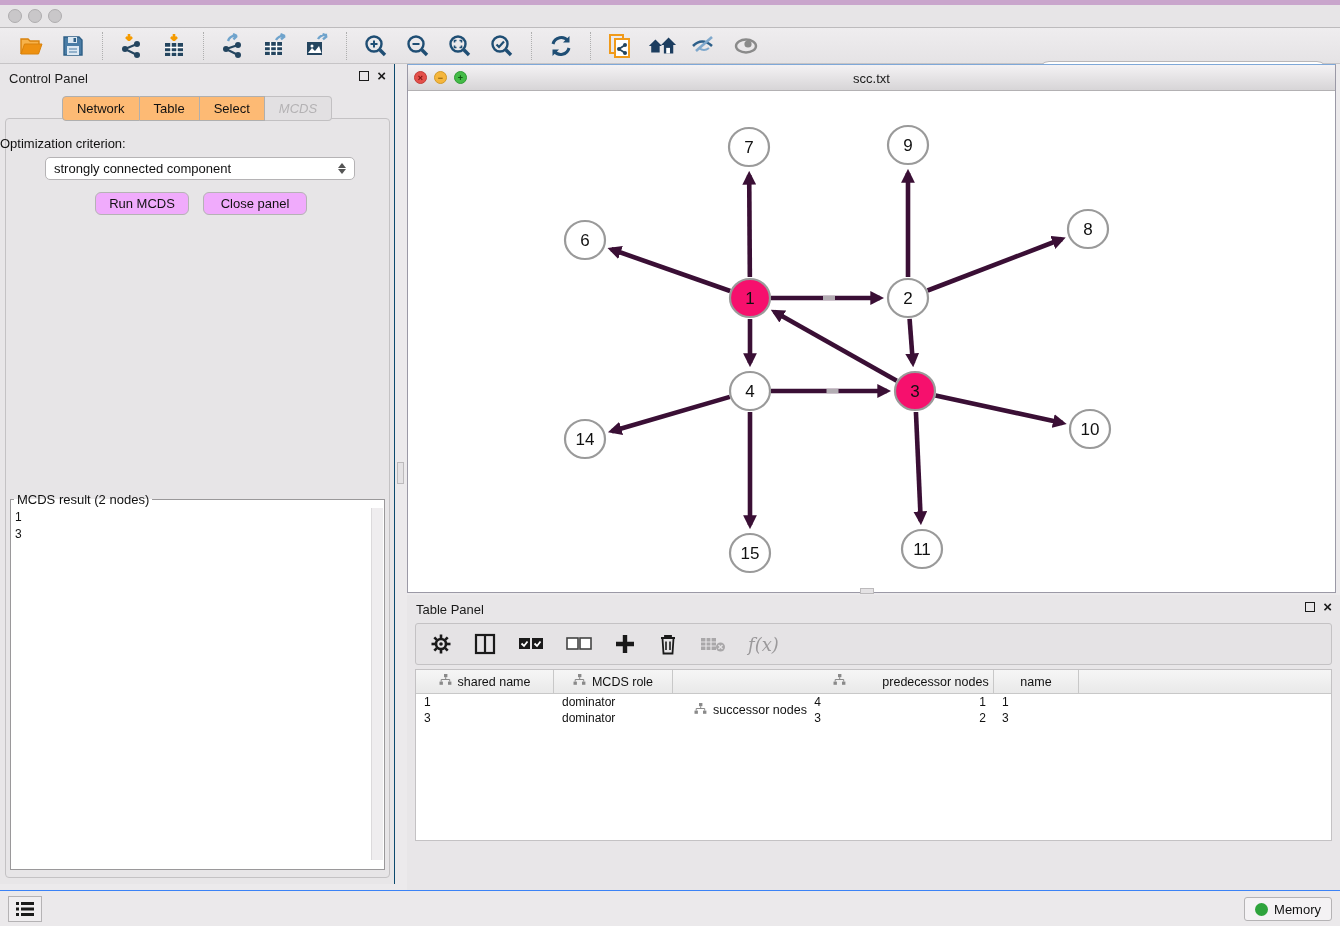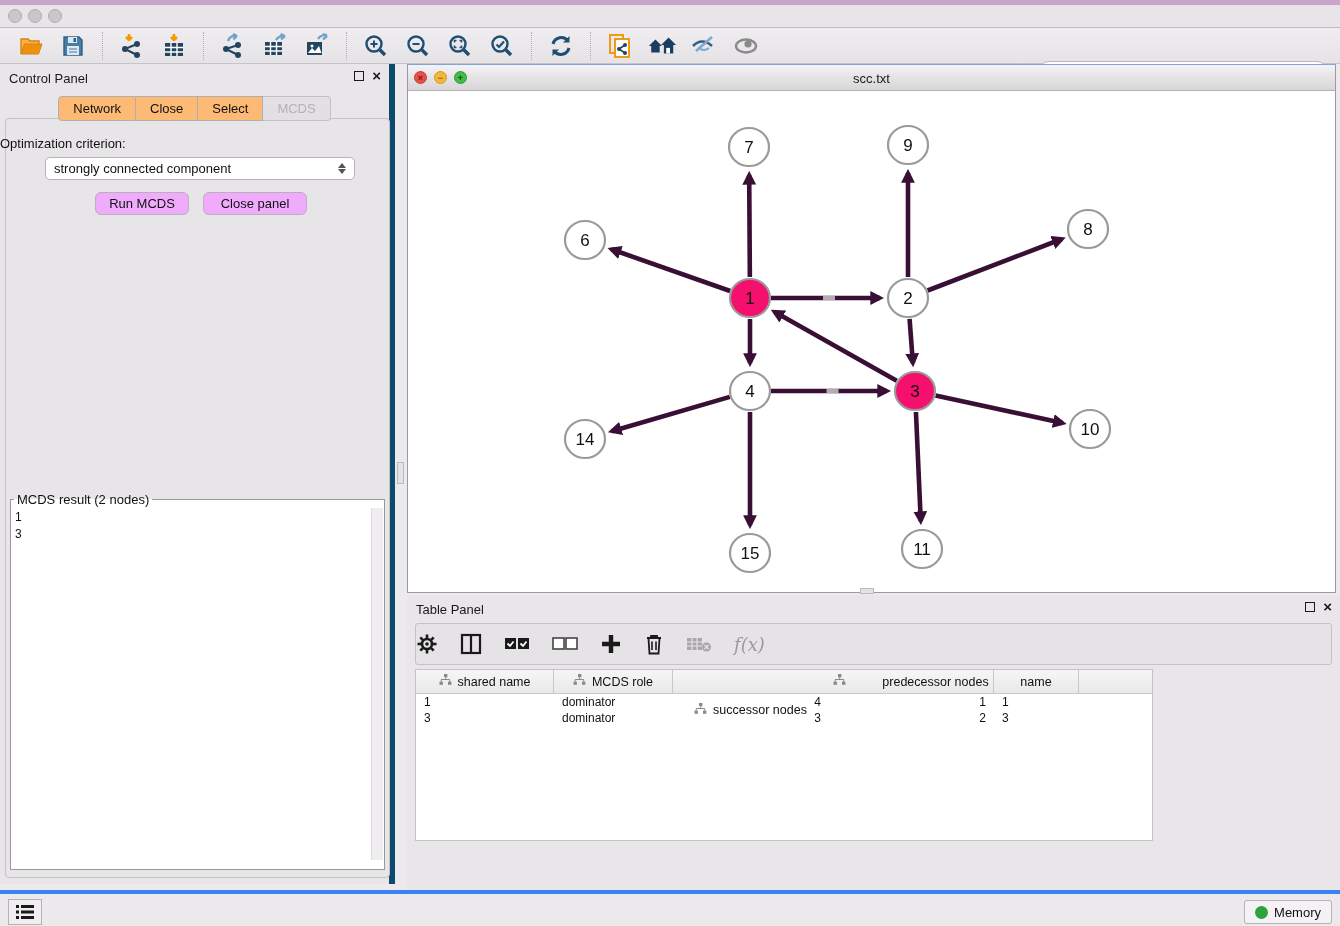--- a/index.html
+++ b/index.html
@@ -24,7 +24,7 @@
   #search-box input { border:none; outline:none; background:transparent; font-size:12px; width:250px; }
 
   
-  #control-panel { left:0; top:64px; width:395px; height:820px; background:#E8E6E8; border-right:6px solid #0c4a6e; }
+  #control-panel { left:0; top:64px; width:395px; height:820px; background:#E8E6E8; border-right:1px solid #0c4a6e; }
   .panel-head { position:absolute; left:0; top:0; width:100%; height:28px; }
   .panel-head .ttl { position:absolute; left:9px; top:7px; font-size:13px; color:#1A1A1A; }
   .win-btns { position:absolute; right:8px; top:7px; display:flex; gap:8px; align-items:center; }

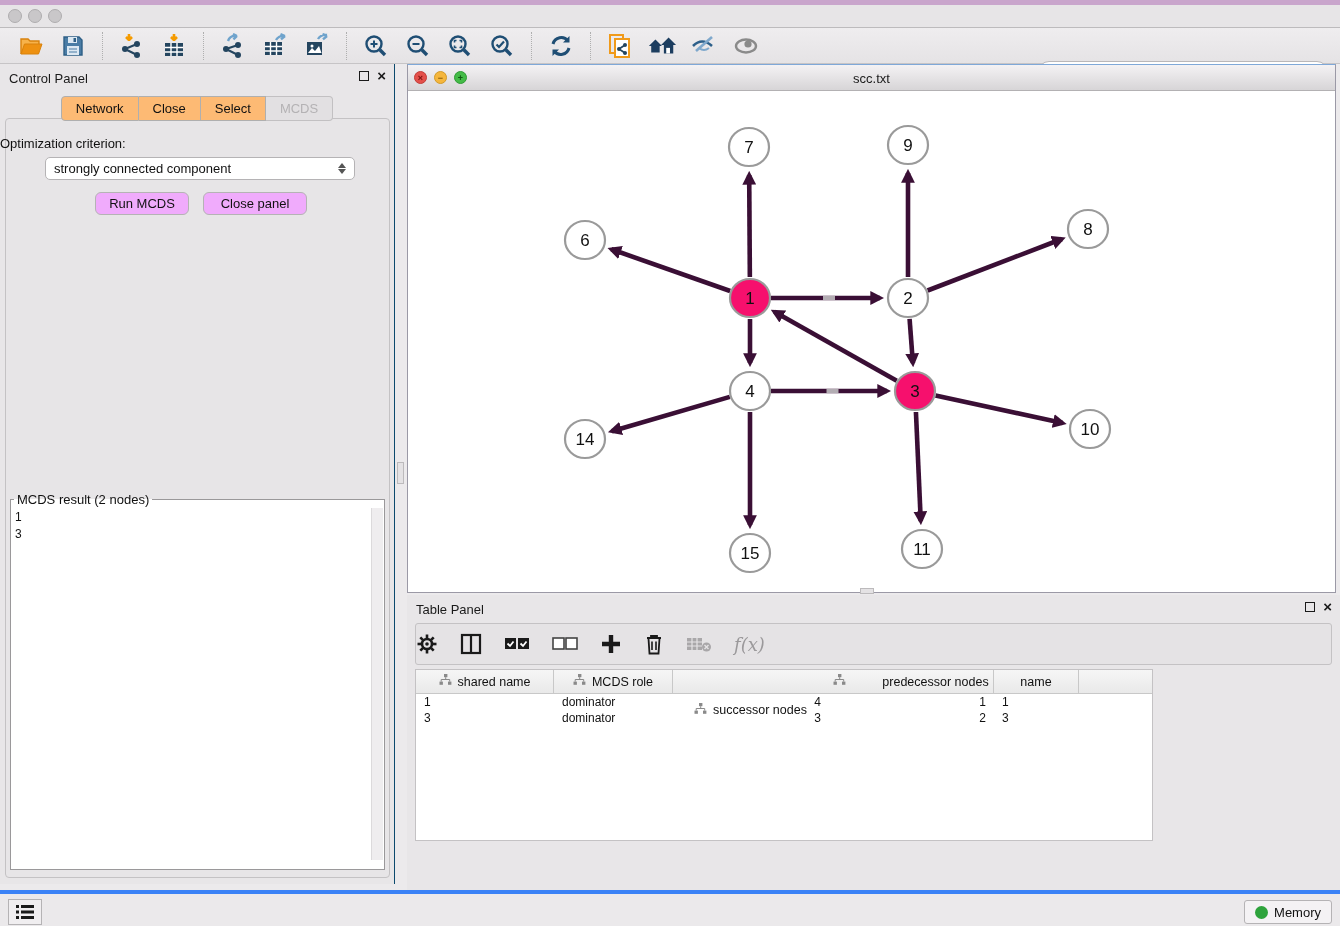--- a/index.html
+++ b/index.html
@@ -253,7 +253,7 @@
   </div>
   <div id="cp-tabs" class="abs">
     <span class="tab">Network</span>
-    <span class="tab">Close</span>
+    <span class="tab">Table</span>
     <span class="tab">Select</span>
     <span class="tab sel">MCDS</span>
   </div>

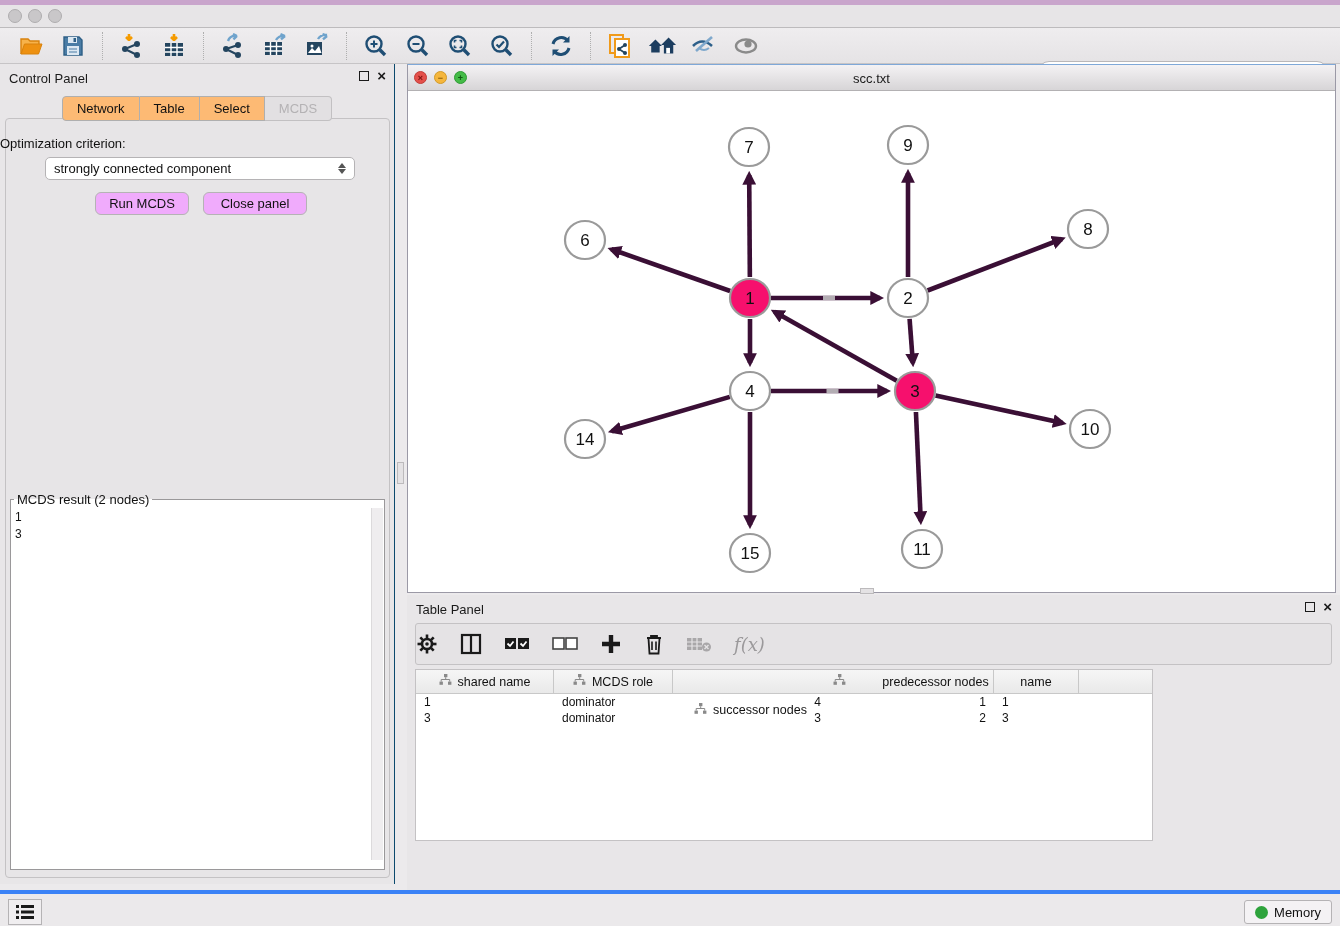--- a/index.html
+++ b/index.html
@@ -34,7 +34,7 @@
   .tab { font-size:13px; padding:4px 14px; background:#fdba74; border:1px solid #AFAFAF; border-left:none; color:#111; }
   .tab:first-child { border-left:1px solid #AFAFAF; border-radius:4px 0 0 4px; }
   .tab:last-child { border-radius:0 4px 4px 0; }
-  .tab.sel { background:#E2E0E2; color:#B4B2B4; border-color:#C2C0C2; }
+  .tab.sel { background:#E2E0E2; color:#B4B2B4; border-color:#C2C0C2;font-style:italic; }
   #cp-body { left:5px; top:54px; width:385px; height:760px; background:#E7E5E7; border:1px solid #C4C2C4; border-radius:4px; }
   #opt-label { left:0; top:72px; width:100%; font-size:13px; }
   #criterion { left:45px; top:93px; width:310px; height:23px; background:#fff; border:1px solid #B5B3B5; border-radius:5px;

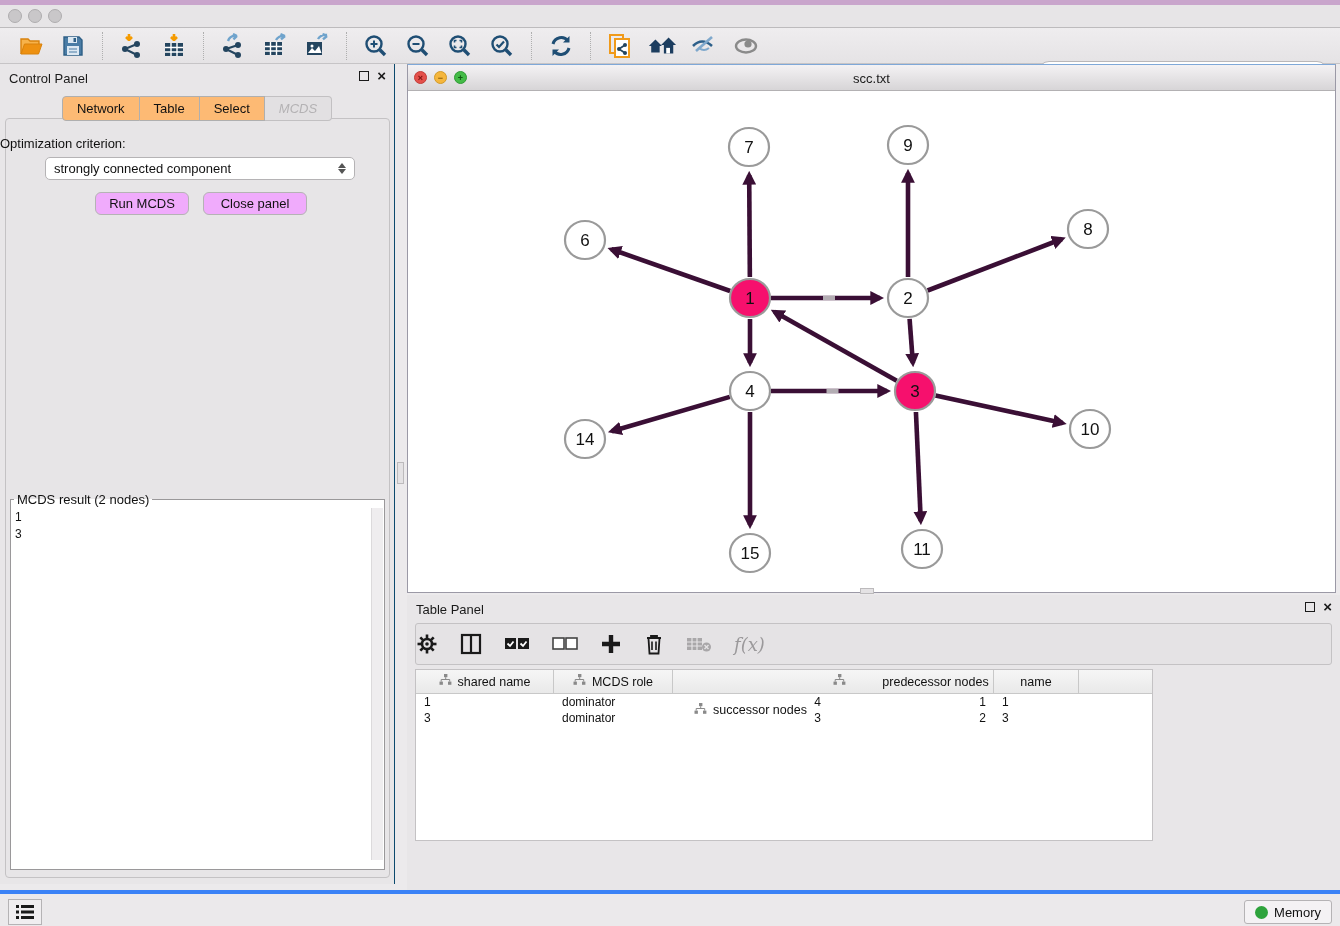--- a/index.html
+++ b/index.html
@@ -74,7 +74,7 @@
   
   #table-panel { left:407px; top:595px; width:933px; height:295px; background:#E8E6E8; }
   #tp-toolbar { position:absolute; left:8px; top:28px; width:917px; height:42px; background:#E5E3E5;
-                border:1px solid #C4C2C4; border-radius:3px; display:flex; align-items:center; }
+                border:1px solid #C4C2C4; border-radius:3px; display:flex; align-items:center; padding-left:14px; }
   .tpi { margin-right:22px; display:flex; align-items:center; }
   .fx { font-family:"DejaVu Serif", serif; font-style:italic; font-size:18px; color:#9B999B; }
   #tp-table { position:absolute; left:8px; top:74px; width:738px; height:172px; background:#fff; border:1px solid #C4C2C4; }

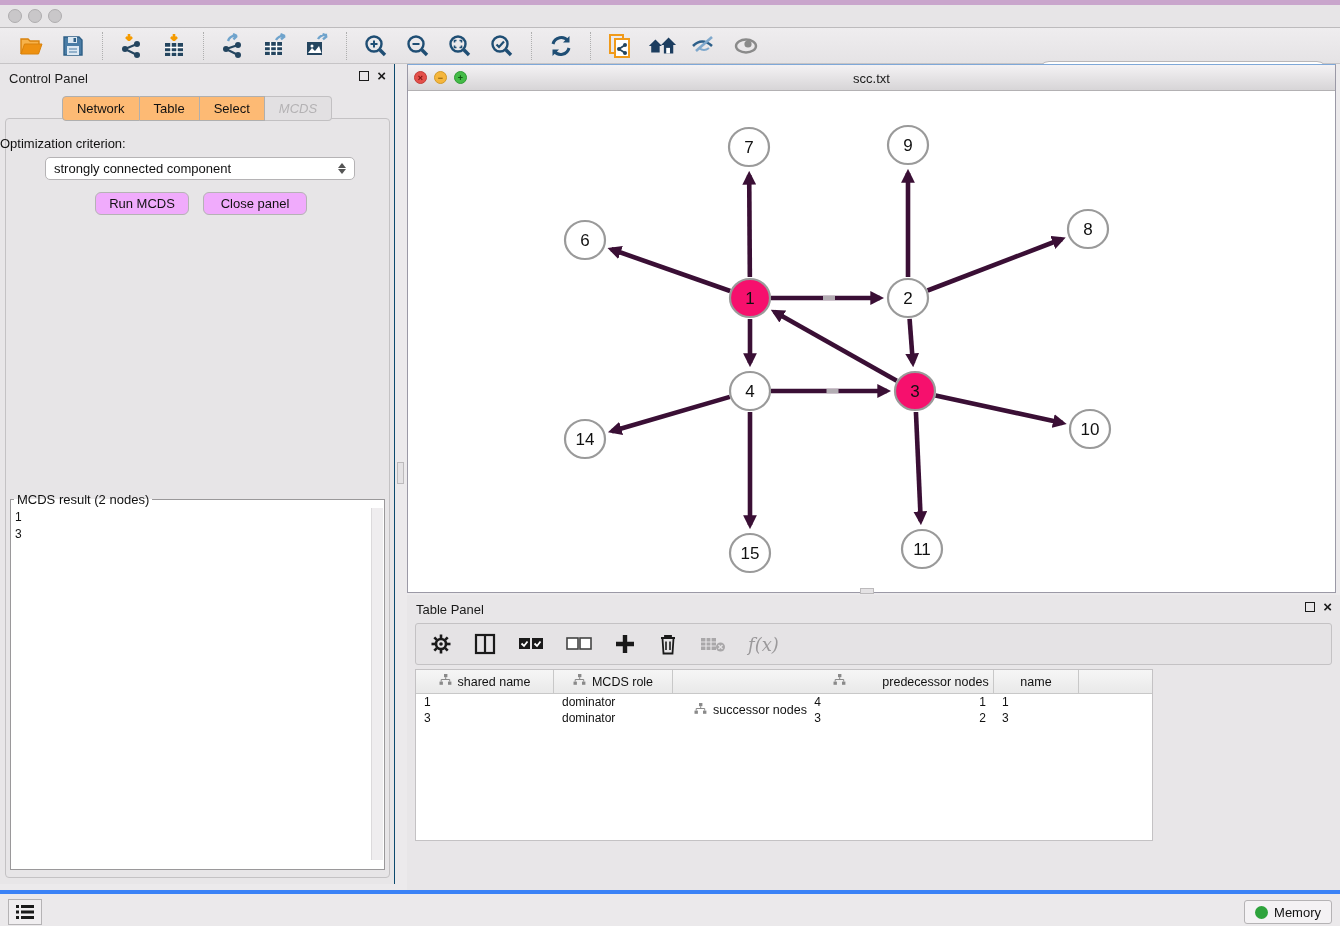--- a/index.html
+++ b/index.html
@@ -77,7 +77,7 @@
                 border:1px solid #C4C2C4; border-radius:3px; display:flex; align-items:center; padding-left:14px; }
   .tpi { margin-right:22px; display:flex; align-items:center; }
   .fx { font-family:"DejaVu Serif", serif; font-style:italic; font-size:18px; color:#9B999B; }
-  #tp-table { position:absolute; left:8px; top:74px; width:738px; height:172px; background:#fff; border:1px solid #C4C2C4; }
+  #tp-table { position:absolute; left:8px; top:74px; width:917px; height:172px; background:#fff; border:1px solid #C4C2C4; }
   #tp-header { display:flex; height:24px; background:linear-gradient(#F6F6F6,#E9E9E9); border-bottom:1px solid #C8C8C8; }
   .th { display:flex; align-items:center; justify-content:center; gap:6px; font-size:12.5px; border-right:1px solid #C8C8C8; }
   .th:last-child { border-right:1px solid #C8C8C8; }

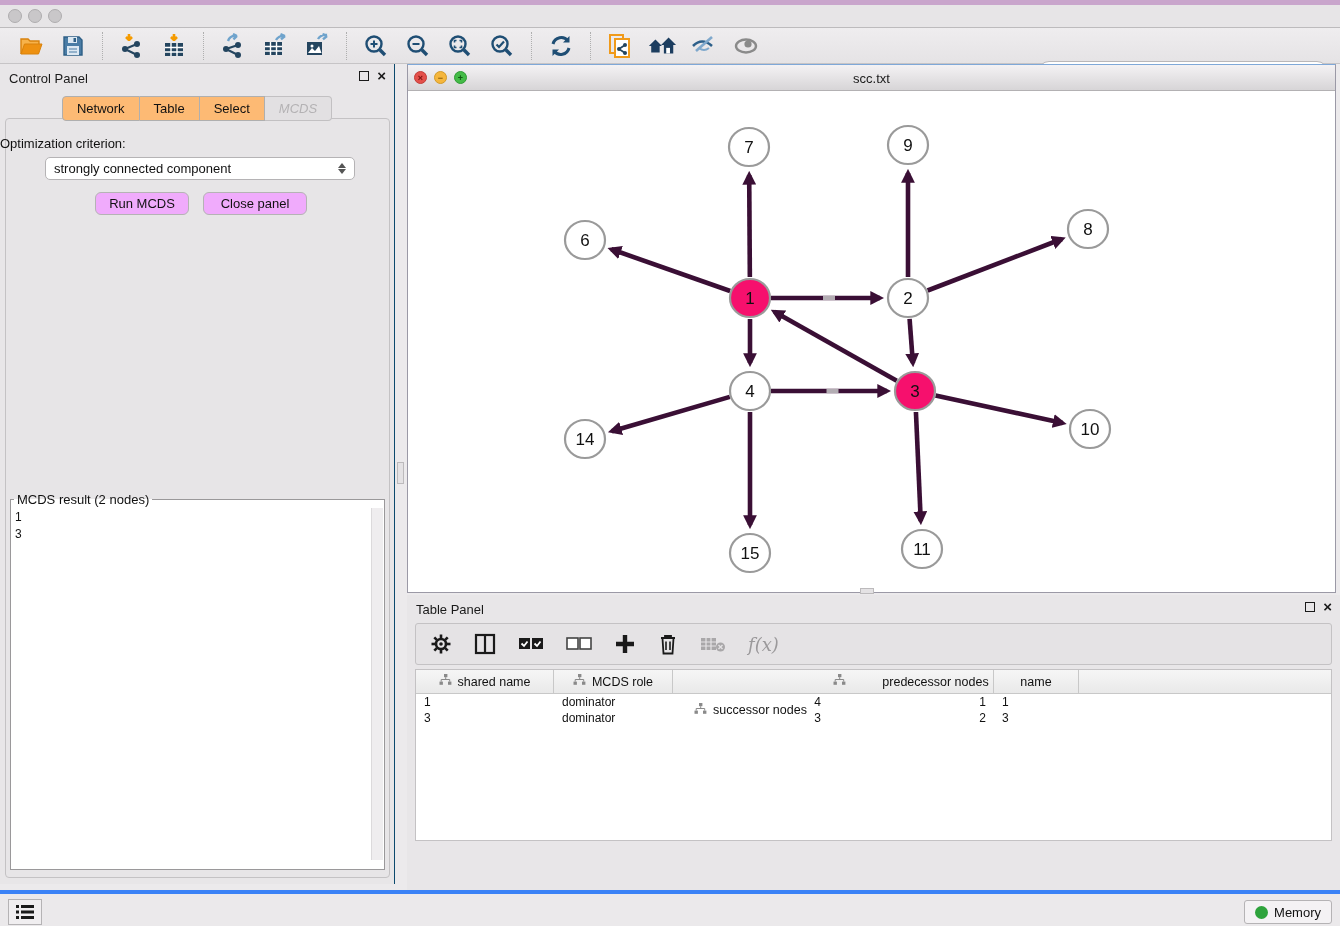--- a/index.html
+++ b/index.html
@@ -87,7 +87,7 @@
   #tp-tabs { position:absolute; left:0; top:270px; width:100%; display:flex; justify-content:center; }
 
   
-  #status-bar { left:0; top:890px; width:1340px; height:36px; background:#EBE9EB; border-top:4px solid #3b82f6; }
+  #status-bar { left:0; top:890px; width:1340px; height:36px; background:#EBE9EB; border-top:1px solid #3b82f6; }
   #list-btn { position:absolute; left:8px; top:5px; width:34px; height:26px; background:#F0EEF0;
               border:1px solid #B5B3B5; display:flex; align-items:center; justify-content:center; }
   #mem-btn { position:absolute; right:8px; top:6px; height:24px; padding:0 10px; background:#F4F2F4;

